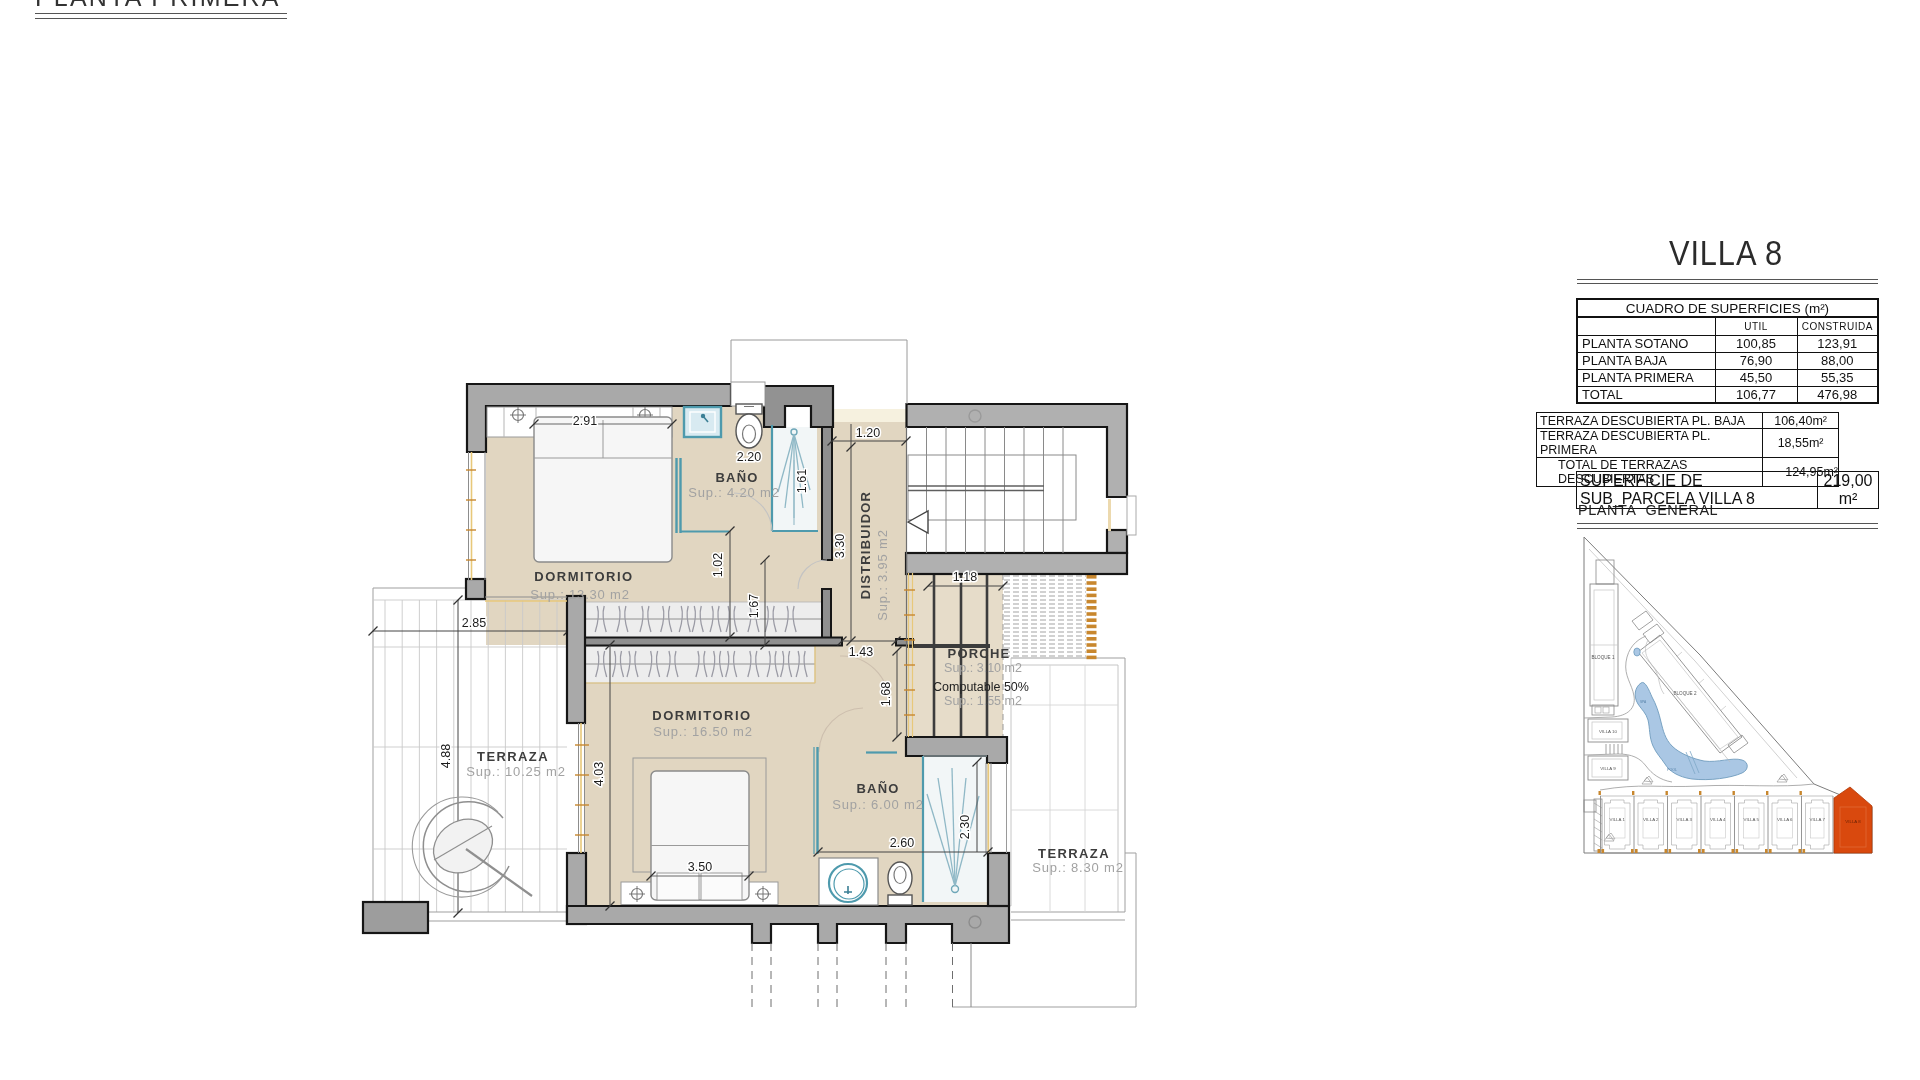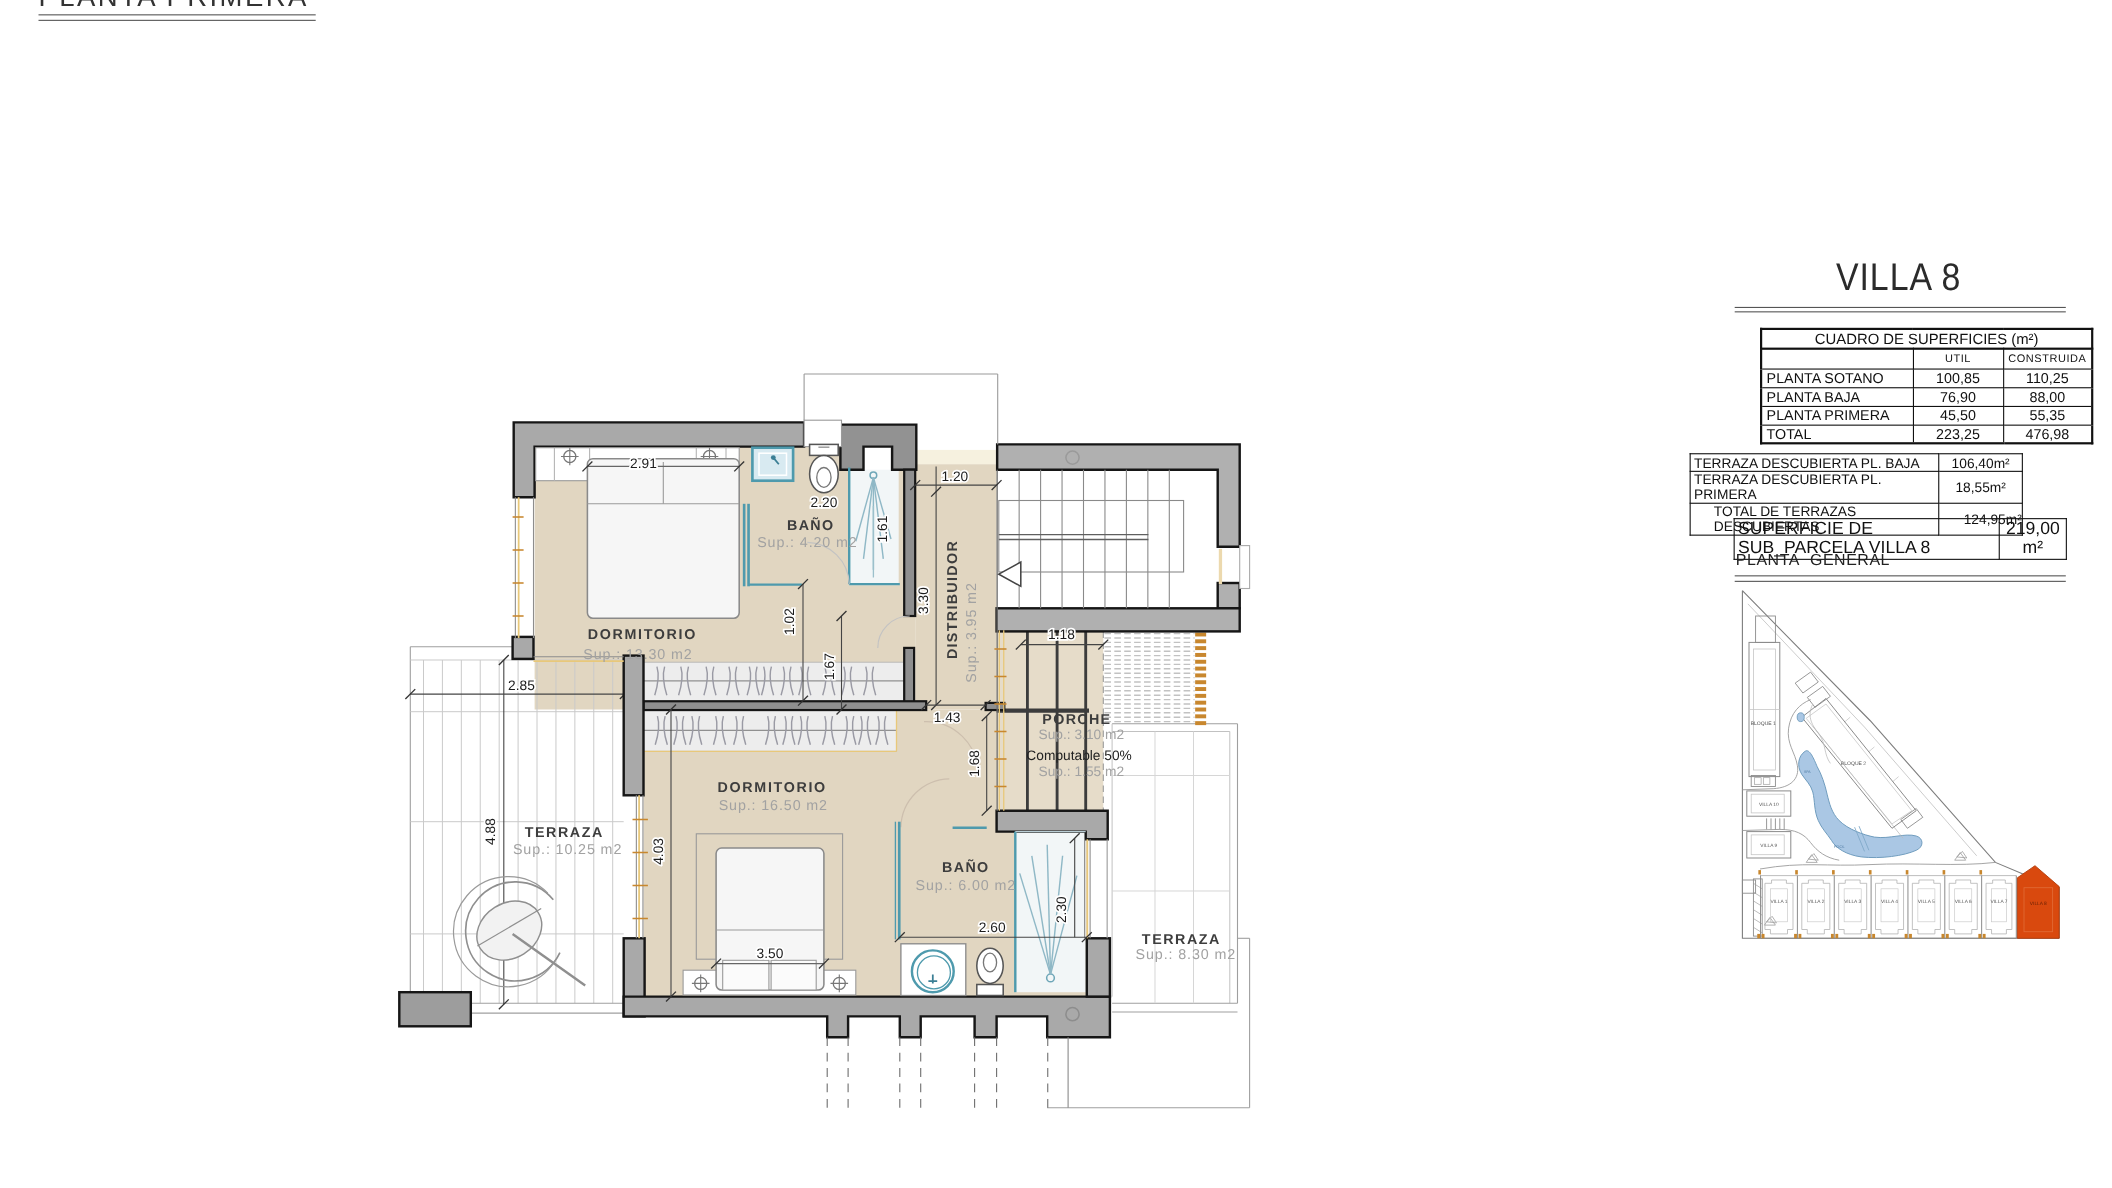--- a/index.html
+++ b/index.html
@@ -452,7 +452,7 @@
 <div class="abs" style="left:1577px; top:278.5px; width:301px; height:1px; background:#555;"></div>
 <div class="abs" style="left:1577px; top:282.5px; width:301px; height:1px; background:#555;"></div>
 
-<table class="abs" style="left:1576px; top:298px; width:303px; color:#111;margin-left:24px;">
+<table class="abs" style="left:1576px; top:298px; width:303px; color:#111;">
 <tbody>
       <tr>
         <td colspan="3" style="border:2px solid #111; text-align:center; font-size:13.5px; height:18px; padding:0;">CUADRO DE SUPERFICIES (m²)</td>

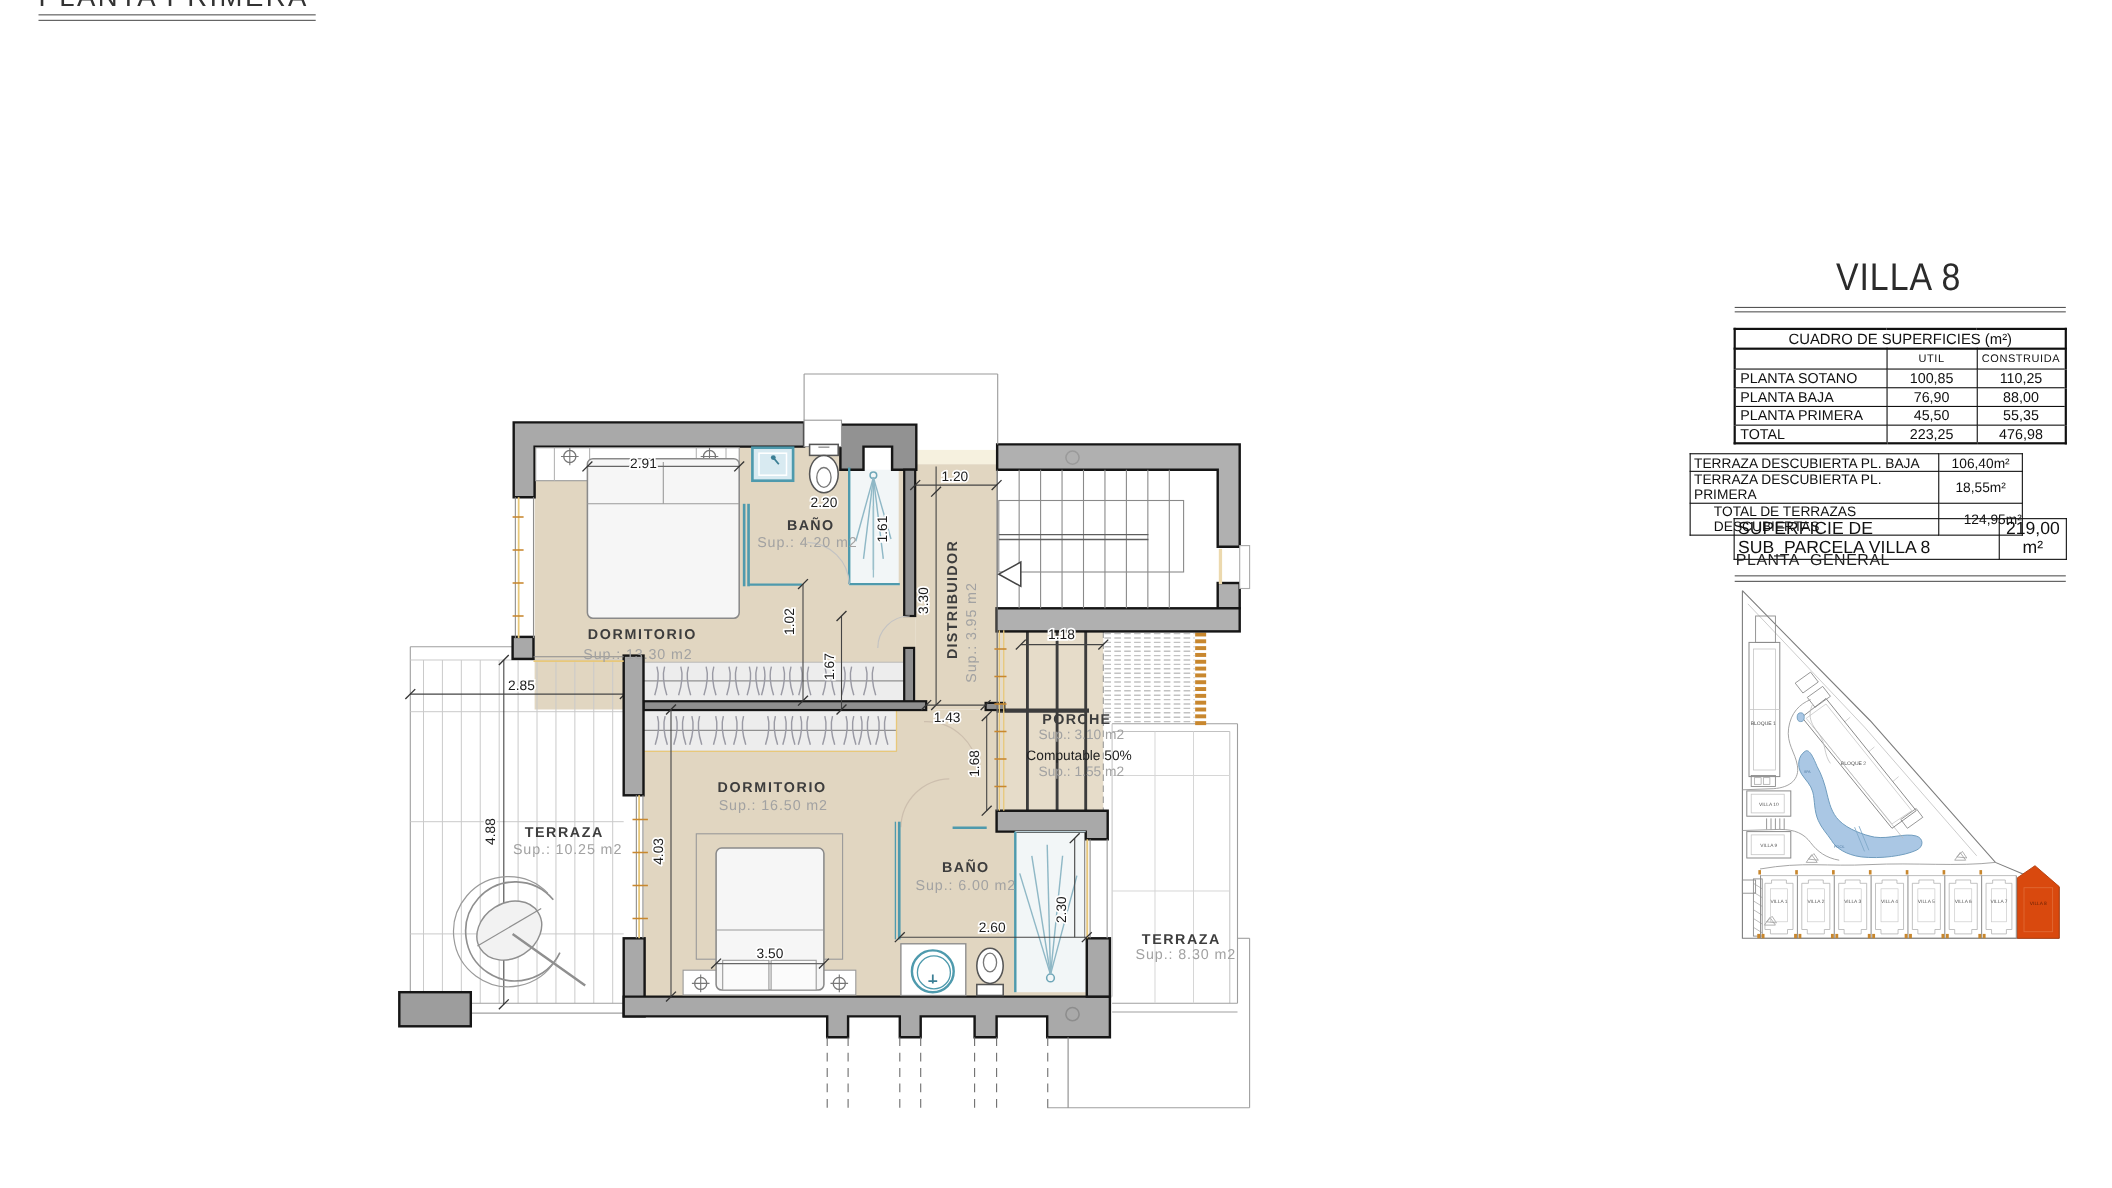--- a/index.html
+++ b/index.html
@@ -465,7 +465,7 @@
 <tr style="height:17px; font-size:13px;">
   <td style="border:1px solid #111; border-left:2px solid #111; padding-left:4px;">PLANTA SOTANO</td>
   <td style="border:1px solid #111; text-align:center;">100,85</td>
-  <td style="border:1px solid #111; border-right:2px solid #111; text-align:center;">110,25</td>
+  <td style="border:1px solid #111; border-right:2px solid #111; text-align:center;">123,91</td>
 </tr>
 <tr style="height:17px; font-size:13px;">
   <td style="border:1px solid #111; border-left:2px solid #111; padding-left:4px;">PLANTA BAJA</td>

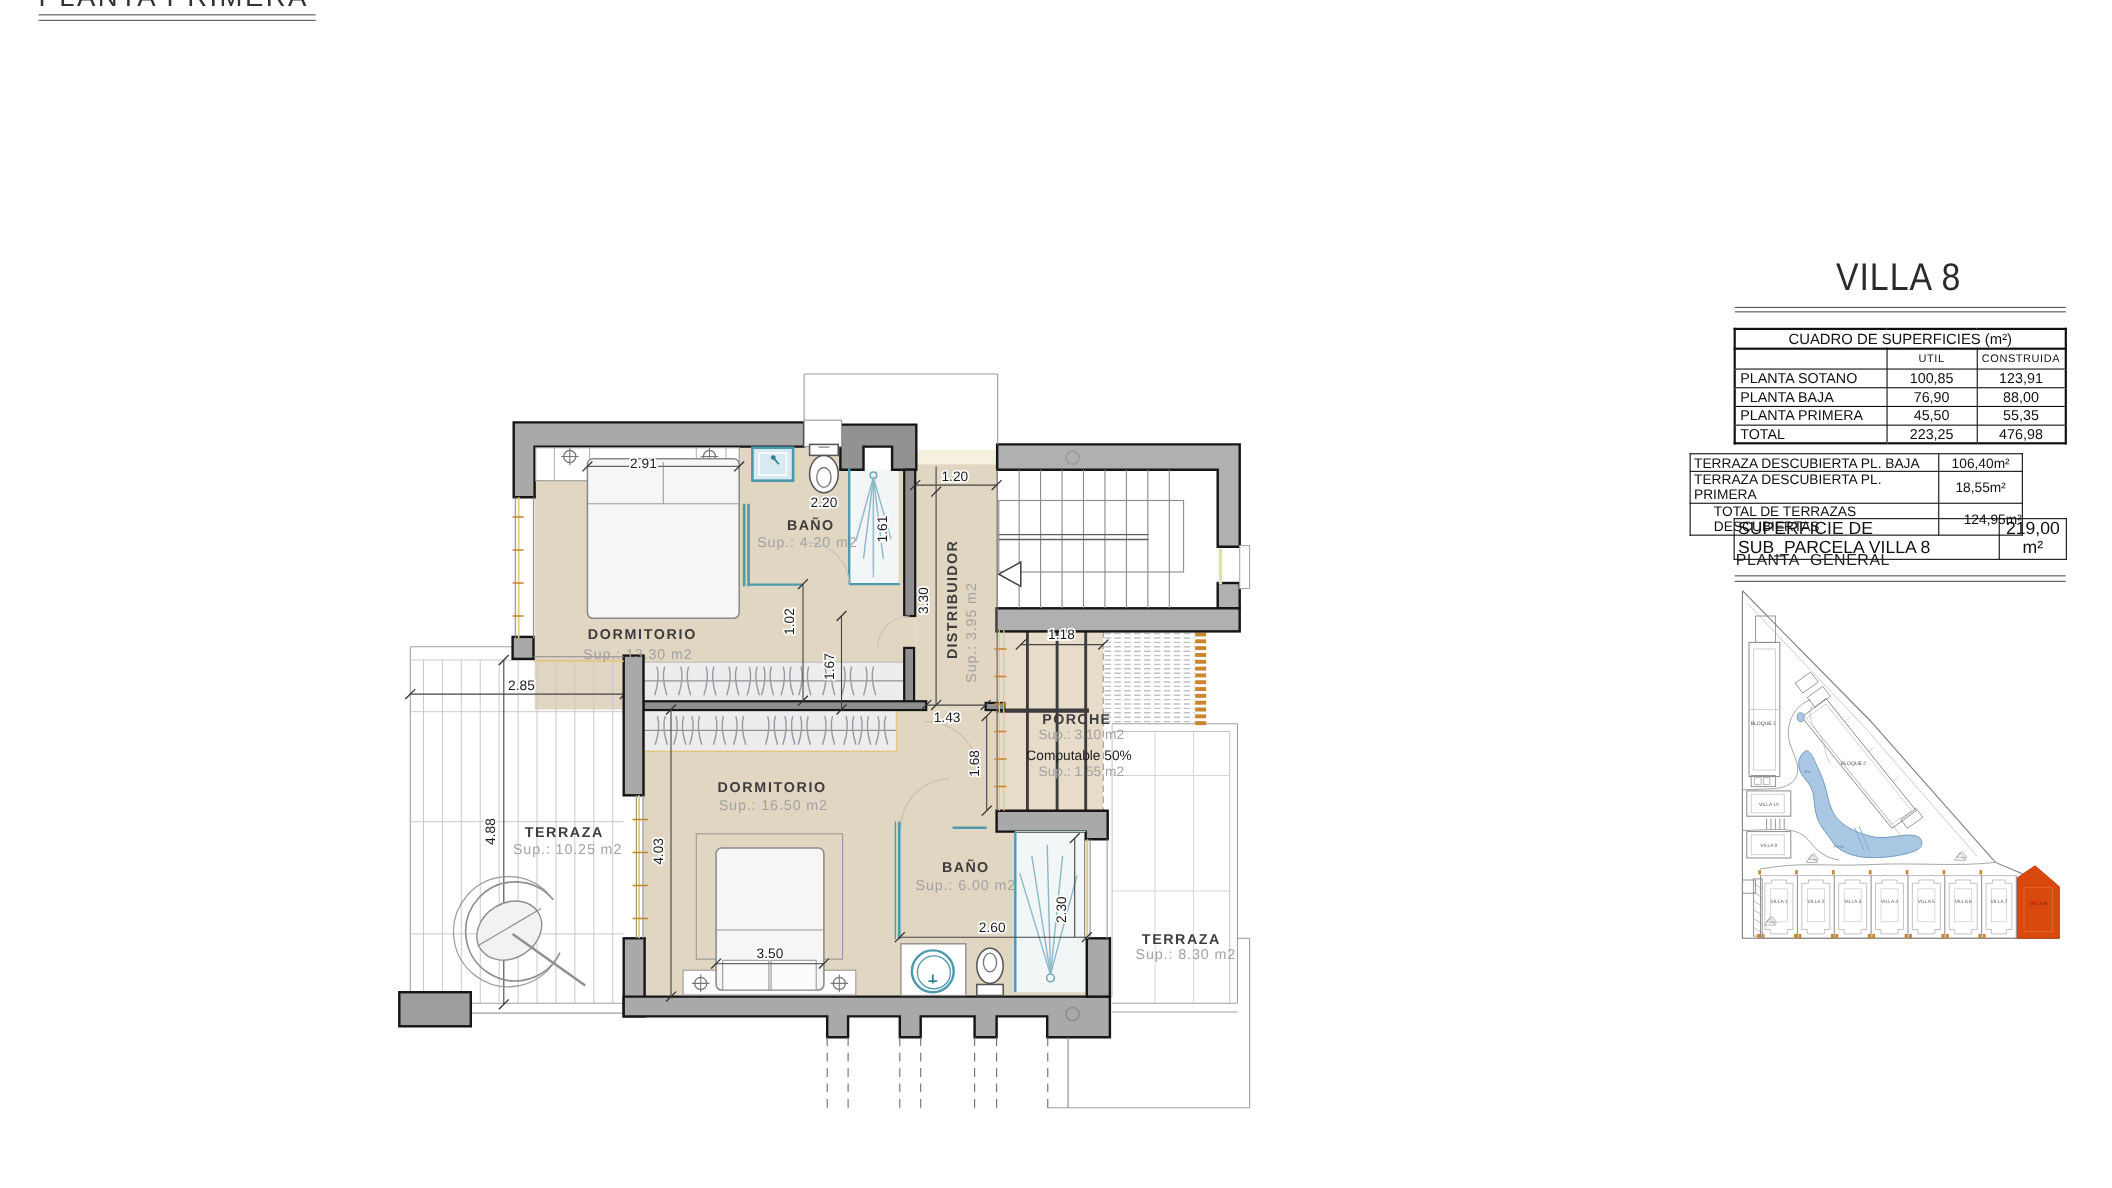--- a/index.html
+++ b/index.html
@@ -479,7 +479,7 @@
 </tr>
 <tr style="height:16px; font-size:13px;">
   <td style="border:1px solid #111; border-left:2px solid #111; border-bottom:2px solid #111; padding-left:4px;">TOTAL</td>
-  <td style="border:1px solid #111; border-bottom:2px solid #111; text-align:center;">223,25</td>
+  <td style="border:1px solid #111; border-bottom:2px solid #111; text-align:center;">106,77</td>
   <td style="border:1px solid #111; border-right:2px solid #111; border-bottom:2px solid #111; text-align:center;">476,98</td>
 </tr>
 </tbody>

